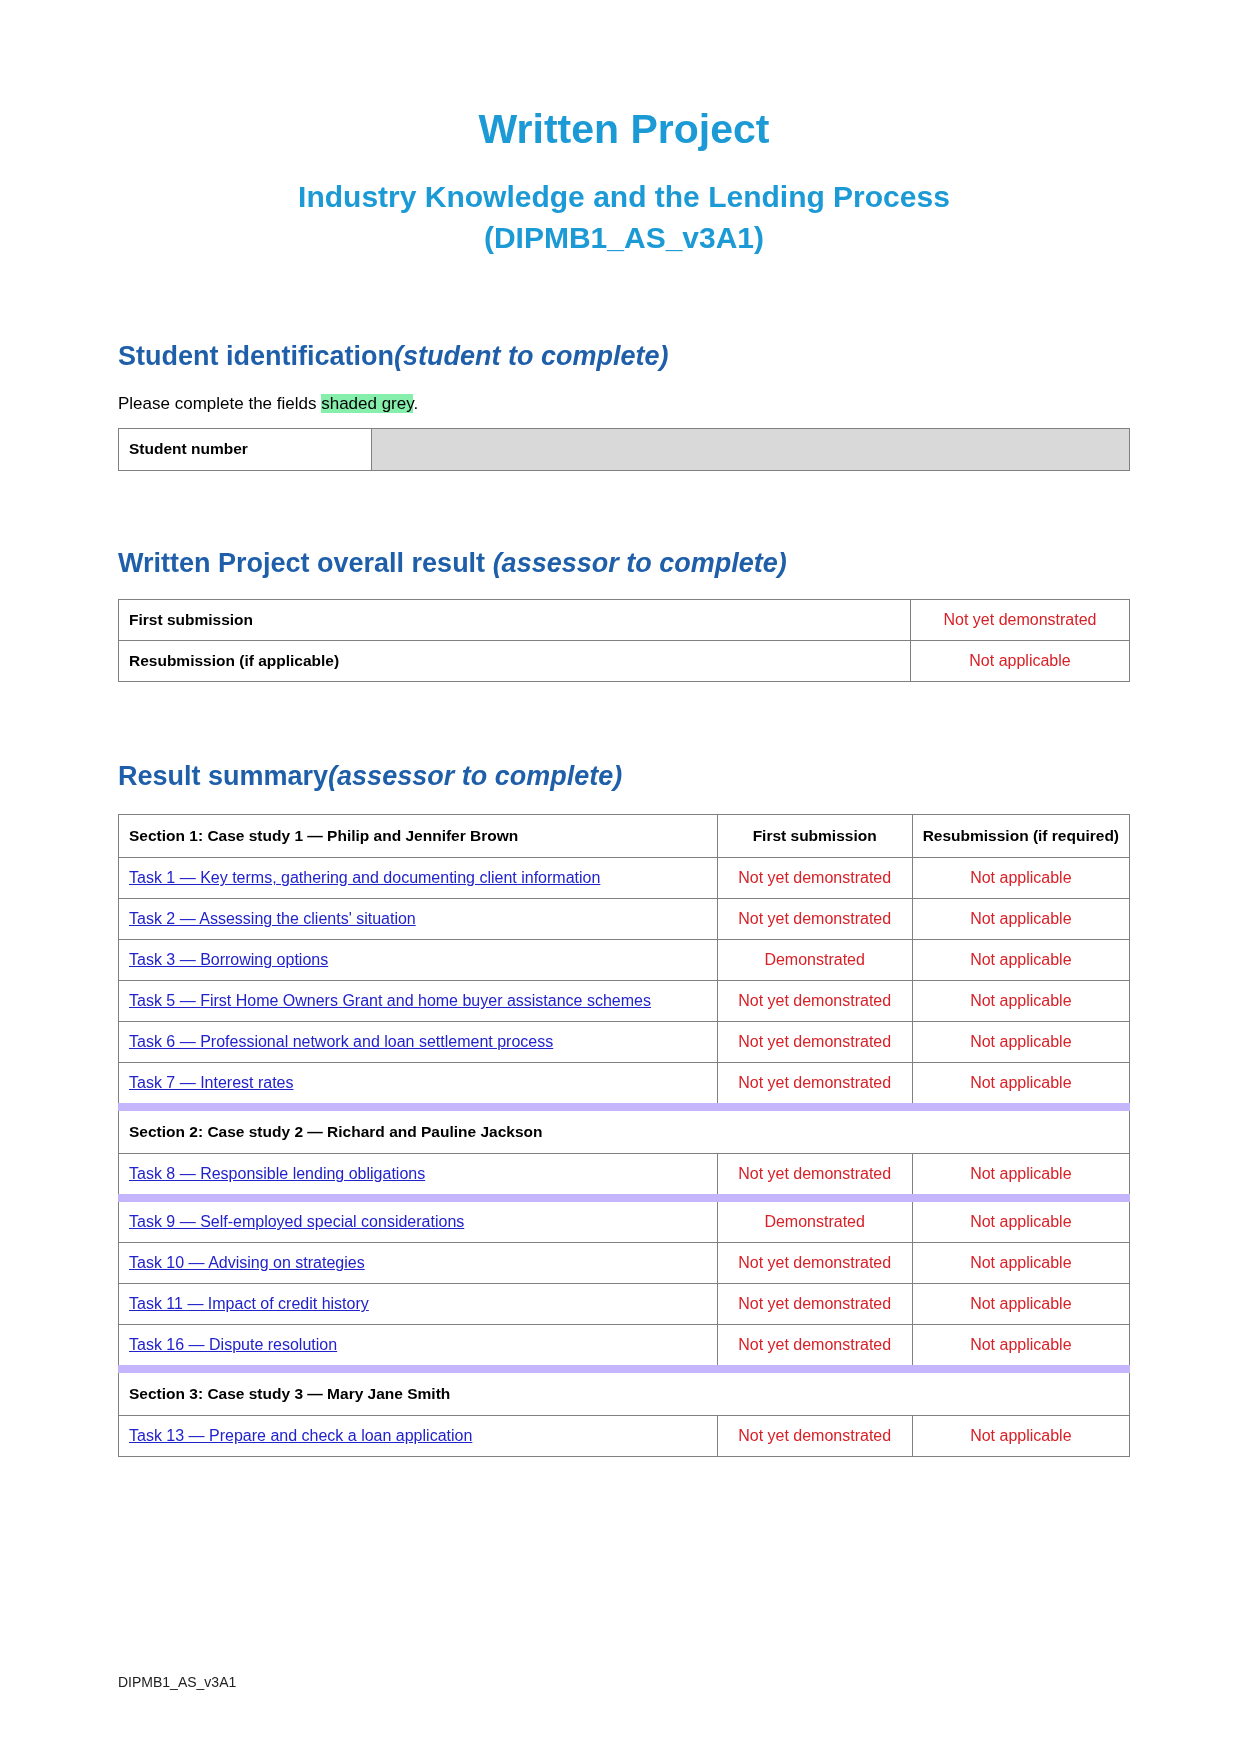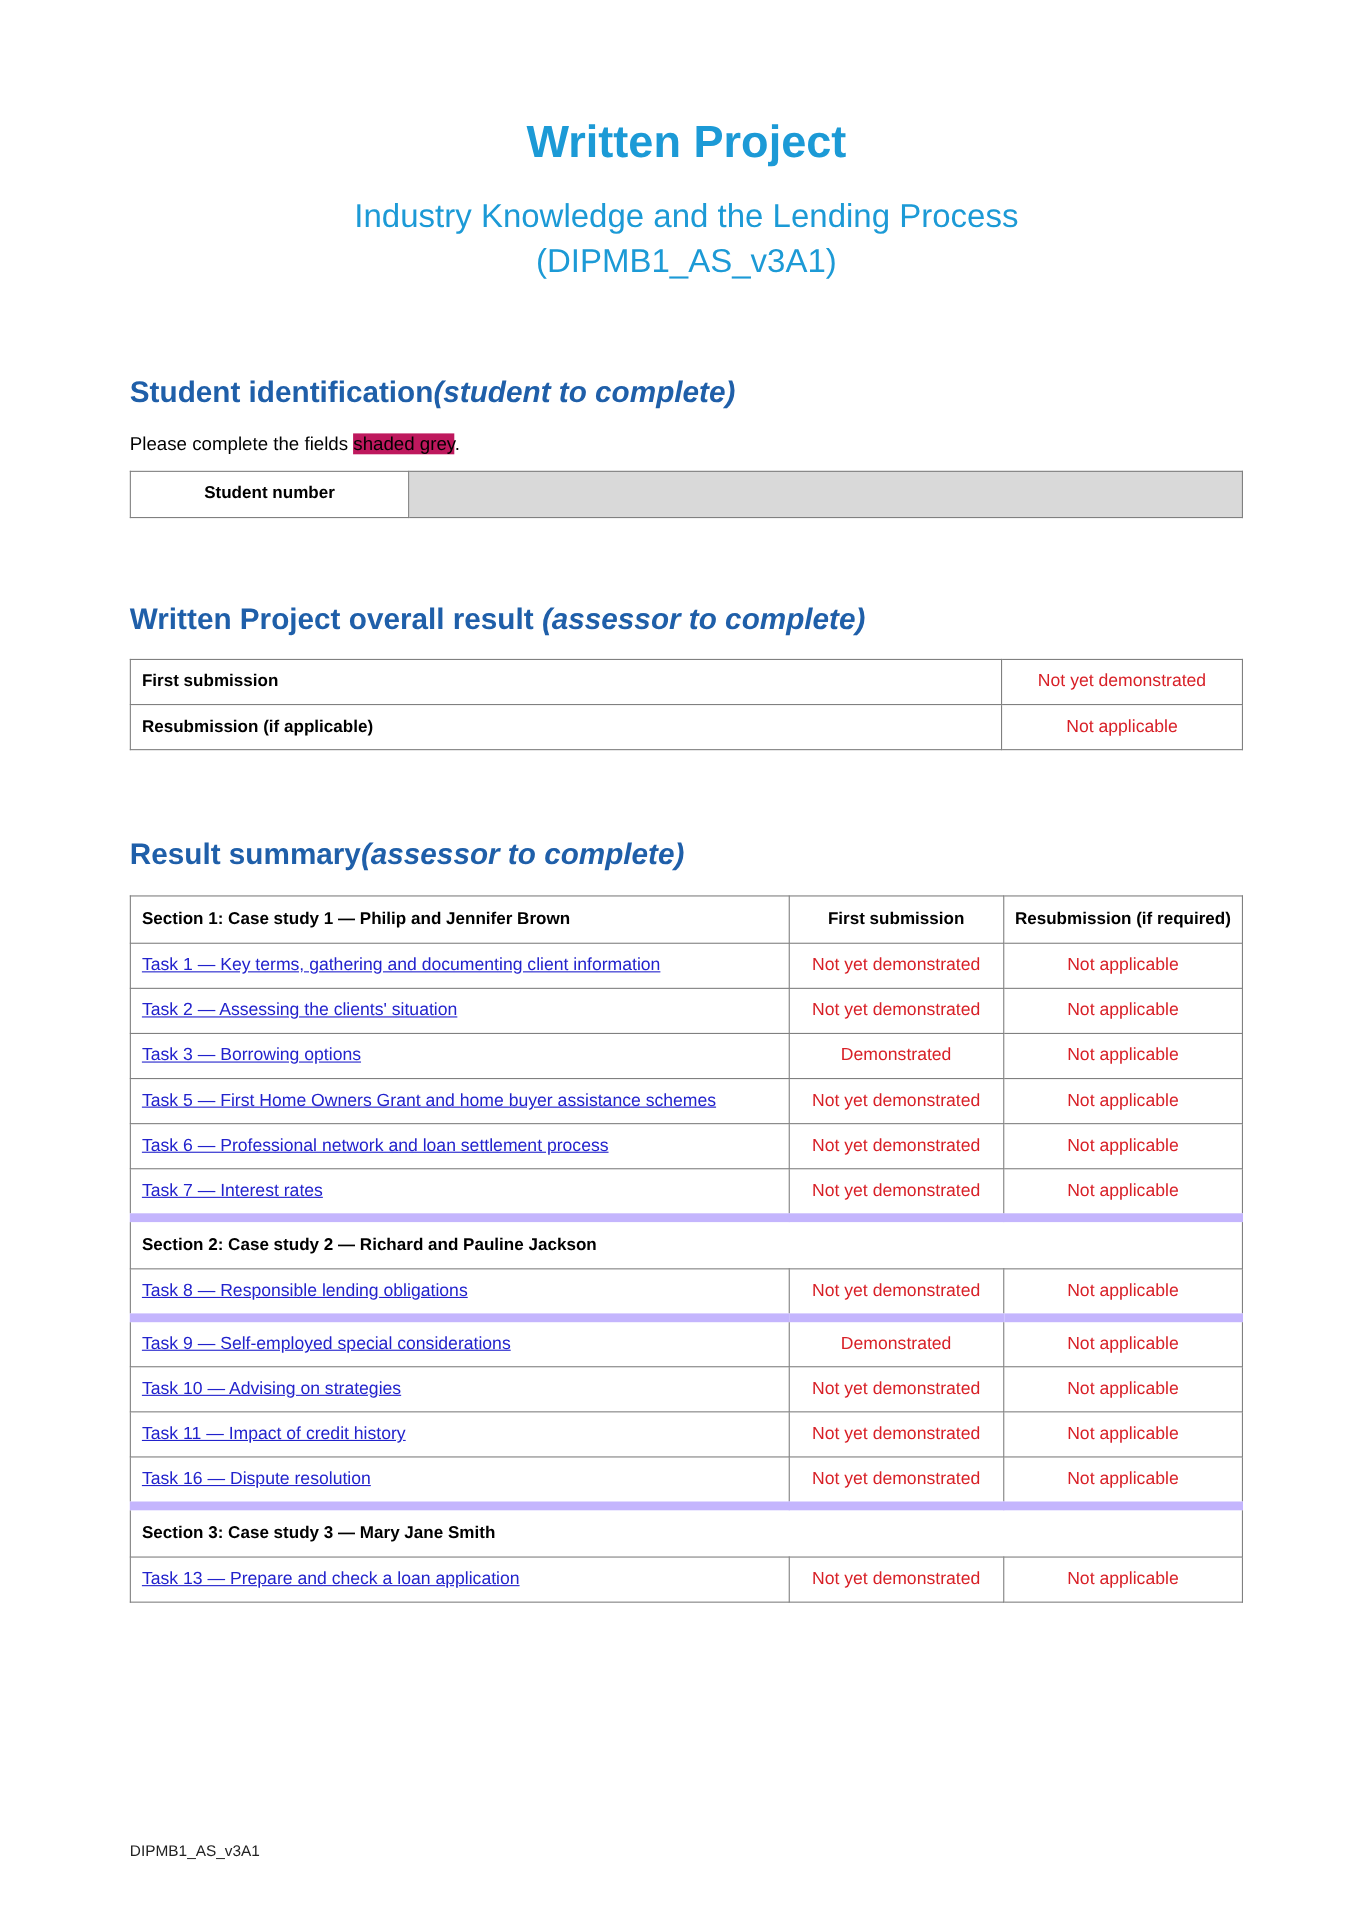--- a/index.html
+++ b/index.html
@@ -42,7 +42,7 @@
     text-align: center;
     color: #1C9AD6;
     font-size: 30px;
-    font-weight: normal;
+    font-weight: bold;
     margin: 0;
     padding-top: 24px;
     line-height: 1.35;

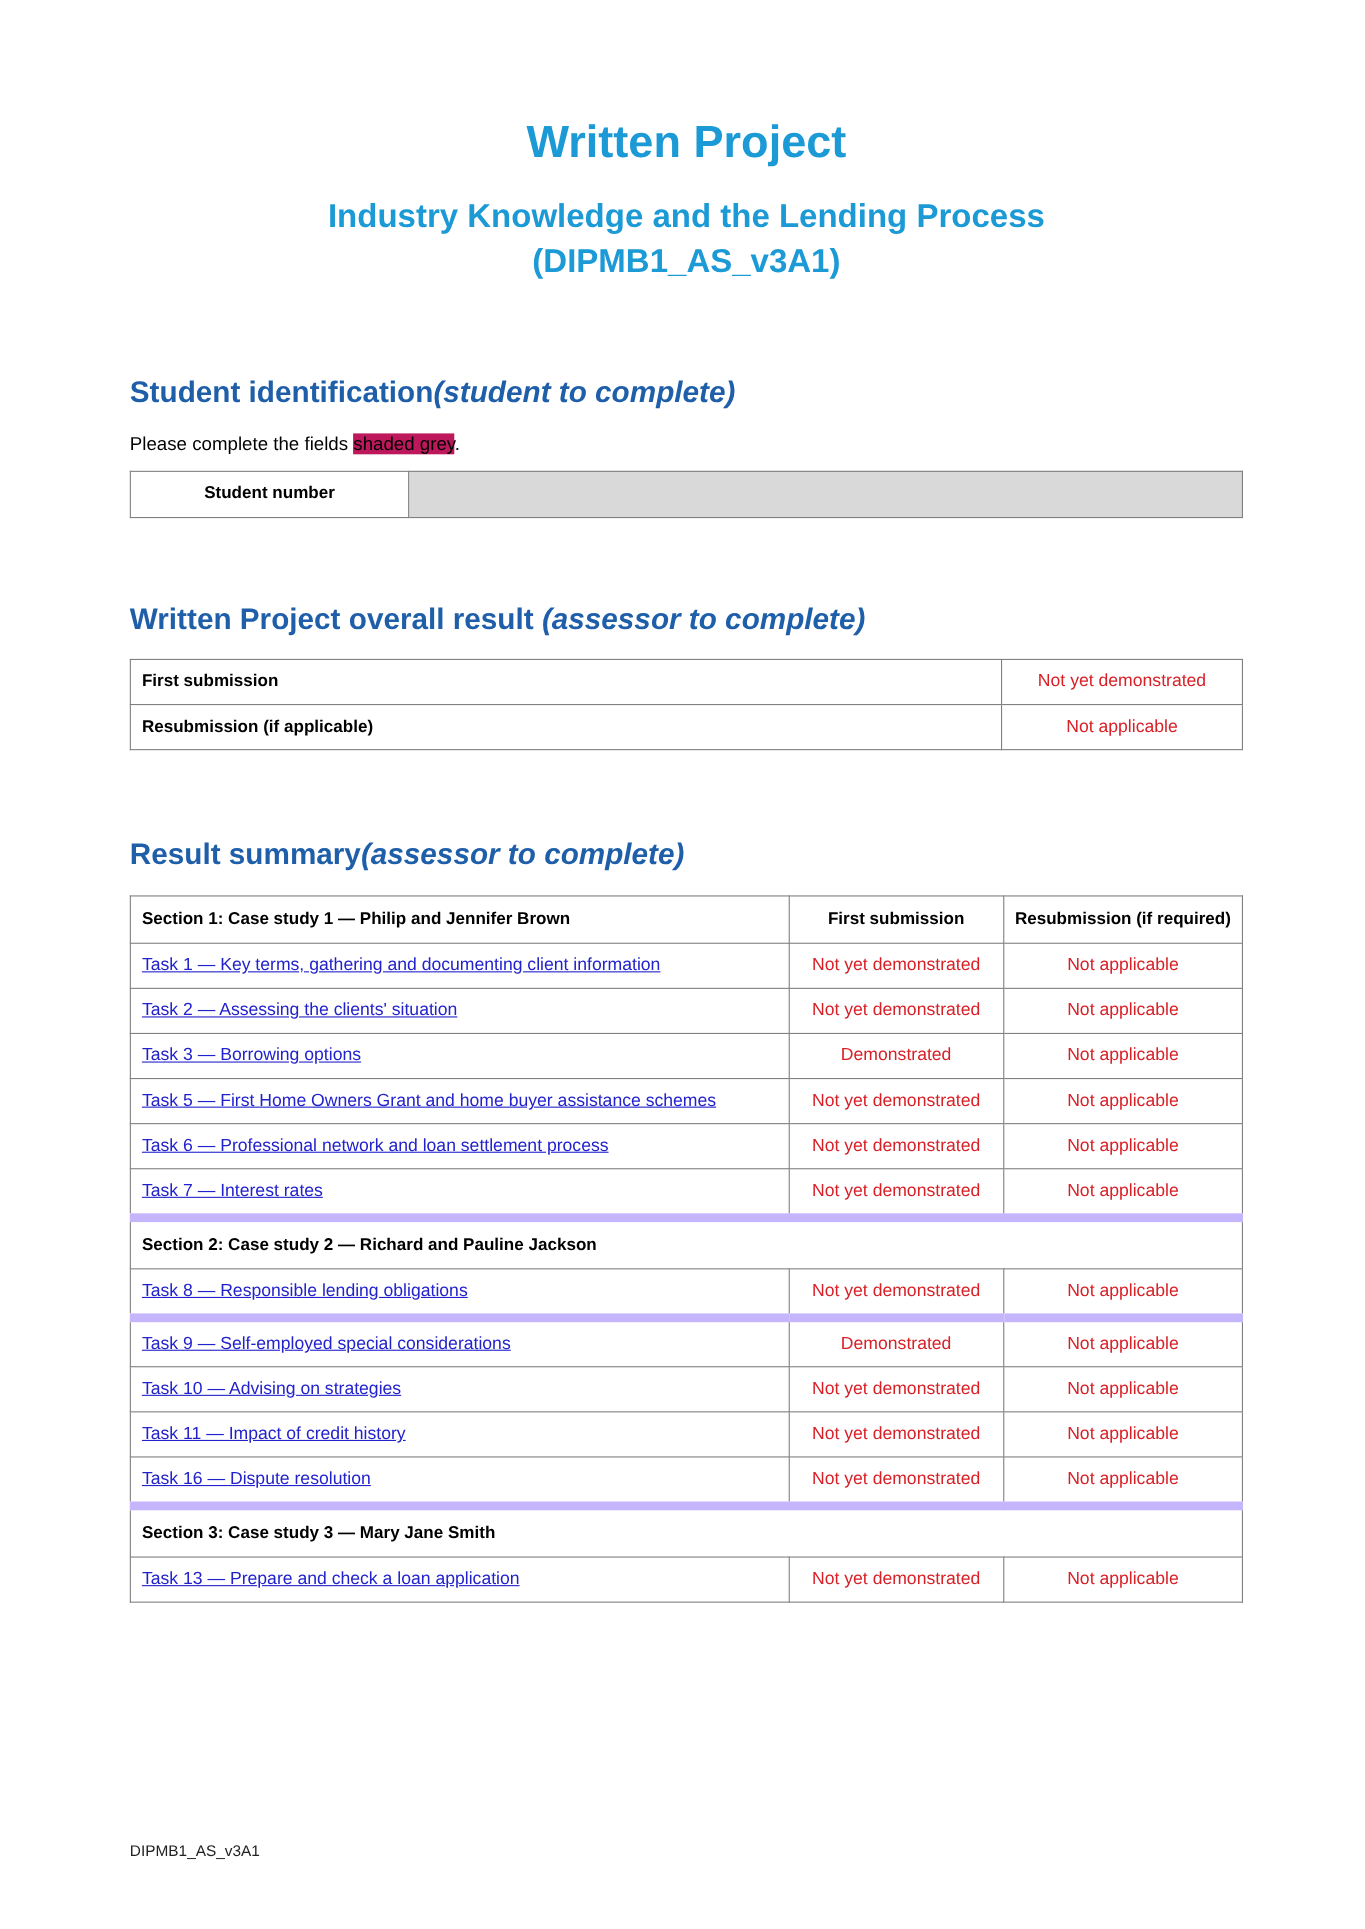--- a/index.html
+++ b/index.html
@@ -70,7 +70,7 @@
     color: #000000;
   }
   .grey-run {
-    background: #be185d;
+    background: #86efac;
   }
 
   

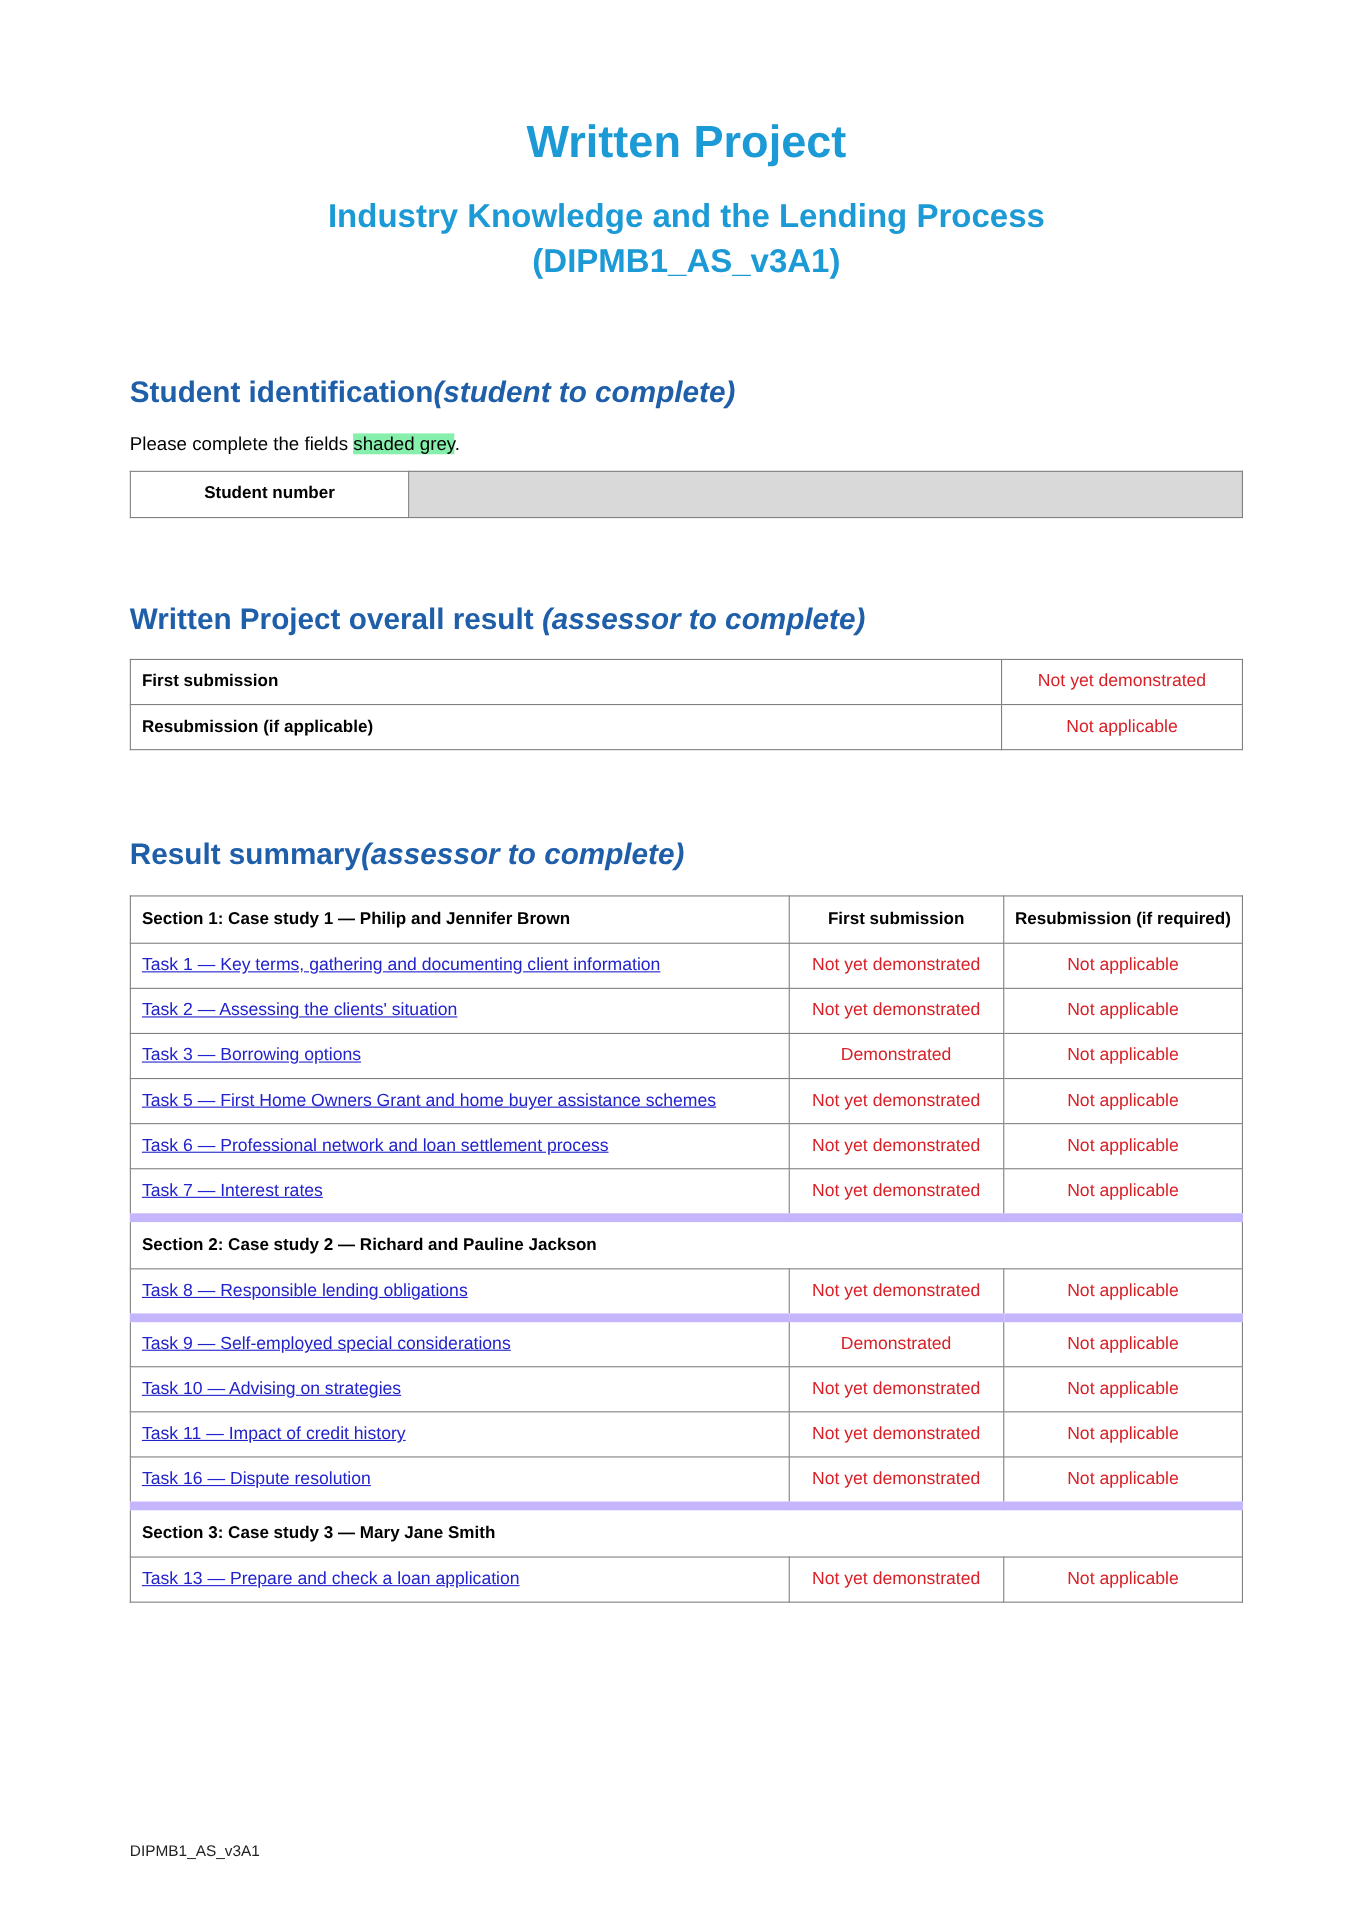--- a/index.html
+++ b/index.html
@@ -187,7 +187,7 @@
     <table class="tbl-student">
       <tbody>
         <tr>
-          <td class="cell-label" style="width:232px;text-align:center;">Student number</td>
+          <td class="cell-label" style="width:232px;">Student number</td>
           <td class="cell-shaded"></td>
         </tr>
       </tbody>

